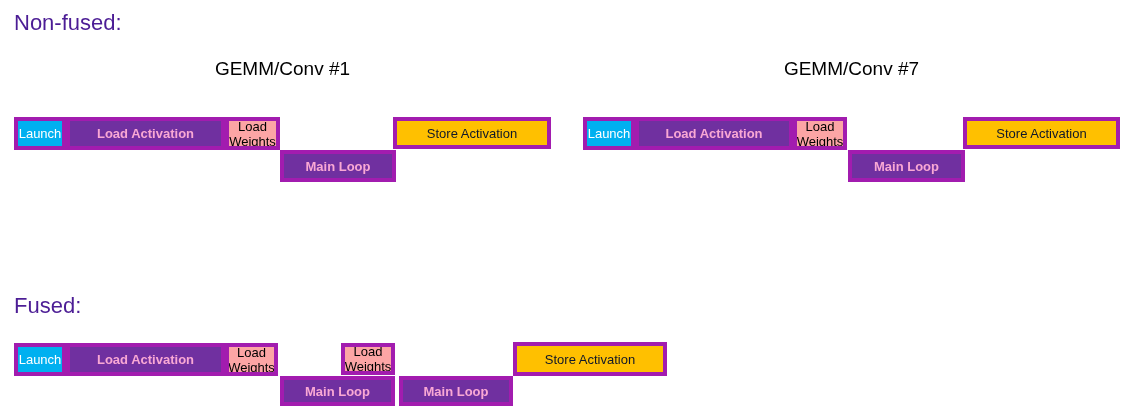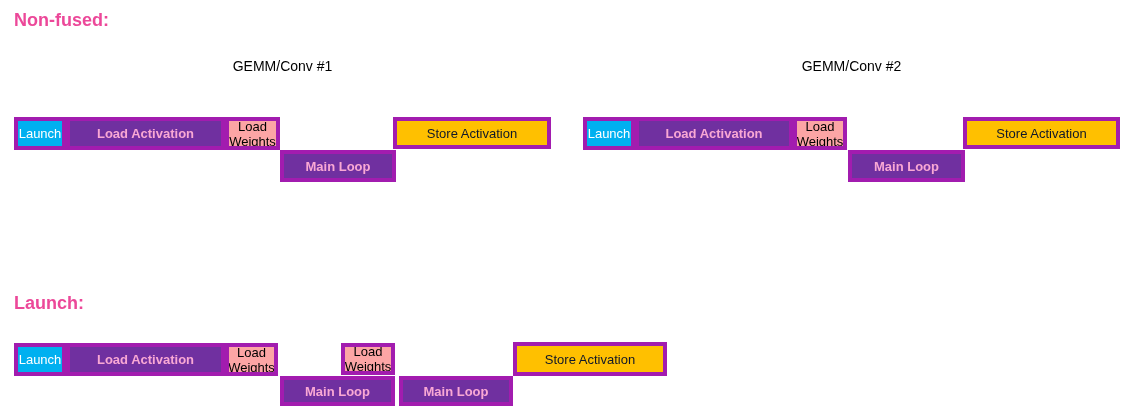--- a/index.html
+++ b/index.html
@@ -17,10 +17,9 @@
   }
   .section-title {
     position: absolute;
-    font-size: 18px;
-    color: #ec4899;
+    font-size: 22px;
+    color: #4c1d95;
     white-space: nowrap;
-    font-weight: bold;
   }
   .heading {
     position: absolute;

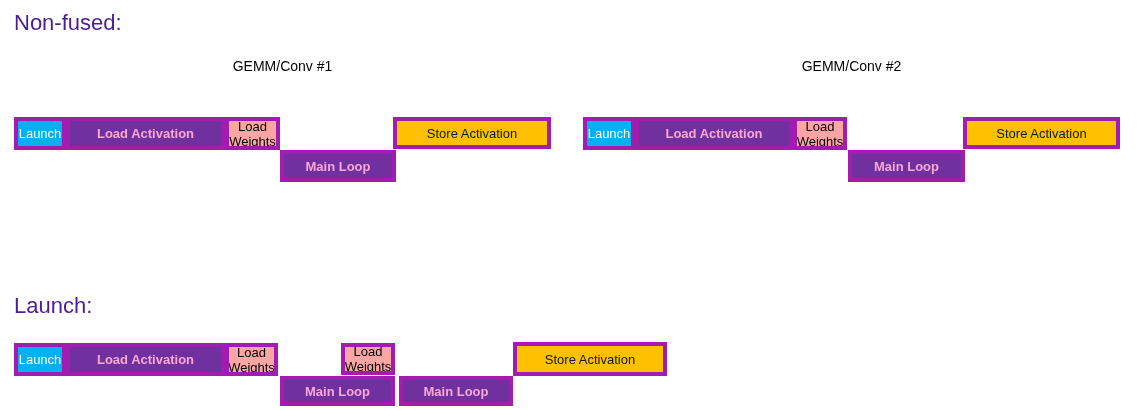--- a/index.html
+++ b/index.html
@@ -23,7 +23,7 @@
   }
   .heading {
     position: absolute;
-    font-size: 14px;
+    font-size: 19px;
     color: #000000;
     text-align: center;
     white-space: nowrap;

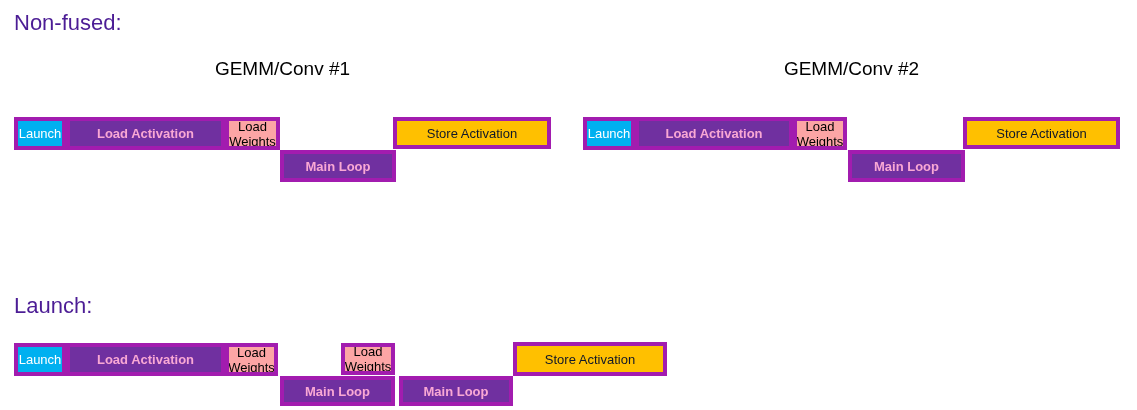--- a/index.html
+++ b/index.html
@@ -54,7 +54,7 @@
 
   <div class="heading" style="left:14px; top:58px; width:537px;">GEMM/Conv #1</div>
 
-  <div class="heading" style="left:583px; top:58px; width:537px;">GEMM/Conv #2</div>
+  <div class="heading" style="left:583px; top:58px; width:537px;">GEMM/Conv #7</div>
 
   <div class="block c-launch" style="left:14px; top:117px; width:52px; height:33px;">Launch</div>
   <div class="block c-purple" style="left:66px; top:117px; width:159px; height:33px;">Load Activation</div>

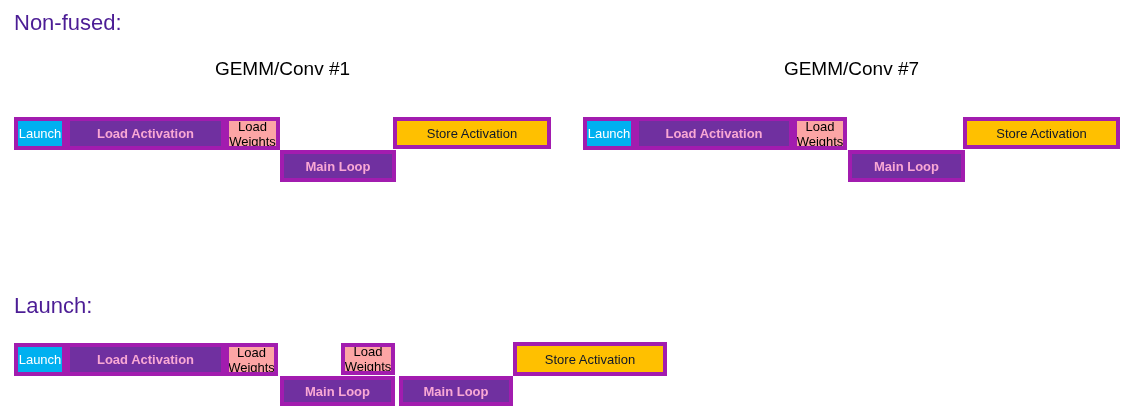--- a/index.html
+++ b/index.html
@@ -68,7 +68,7 @@
   <div class="block c-purple" style="left:848px; top:150px; width:117px; height:32px;">Main Loop</div>
   <div class="block c-store" style="left:963px; top:117px; width:157px; height:32px;">Store Activation</div>
 
-  <div class="section-title" style="left:14px; top:293px;">Launch:</div>
+  <div class="section-title" style="left:14px; top:293px;">Fused:</div>
 
   <div class="block c-launch" style="left:14px; top:343px; width:52px; height:33px;">Launch</div>
   <div class="block c-purple" style="left:66px; top:343px; width:159px; height:33px;">Load Activation</div>

